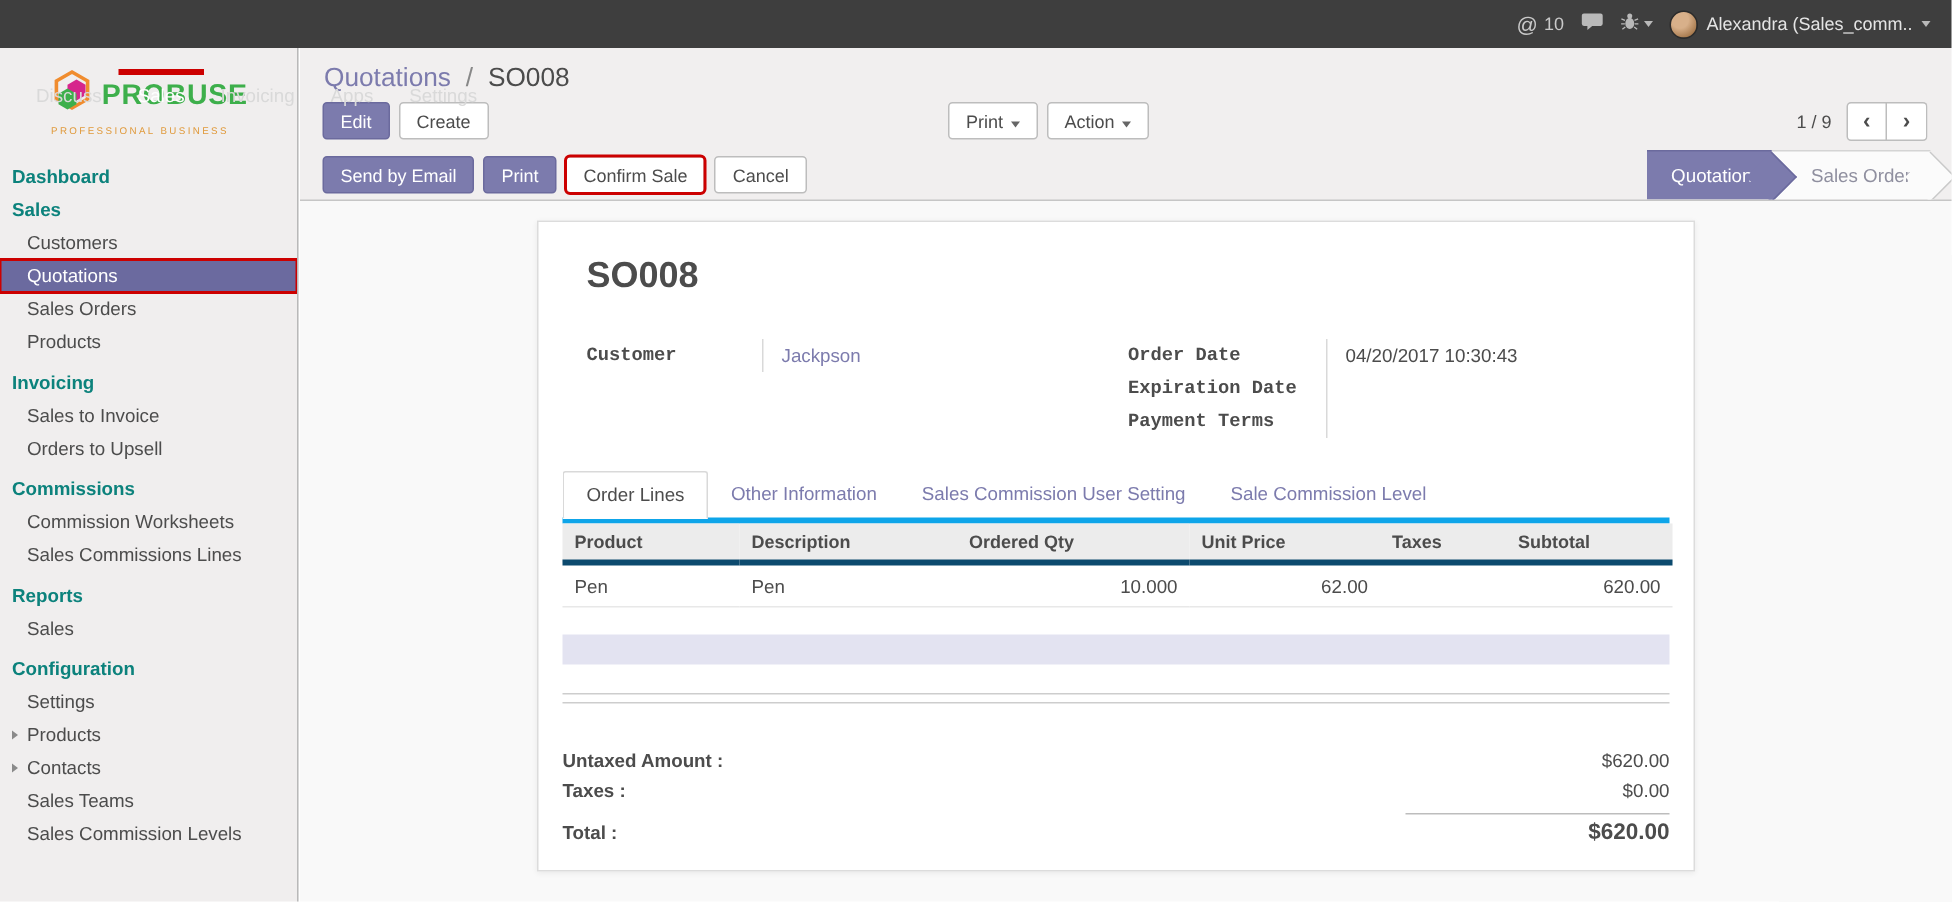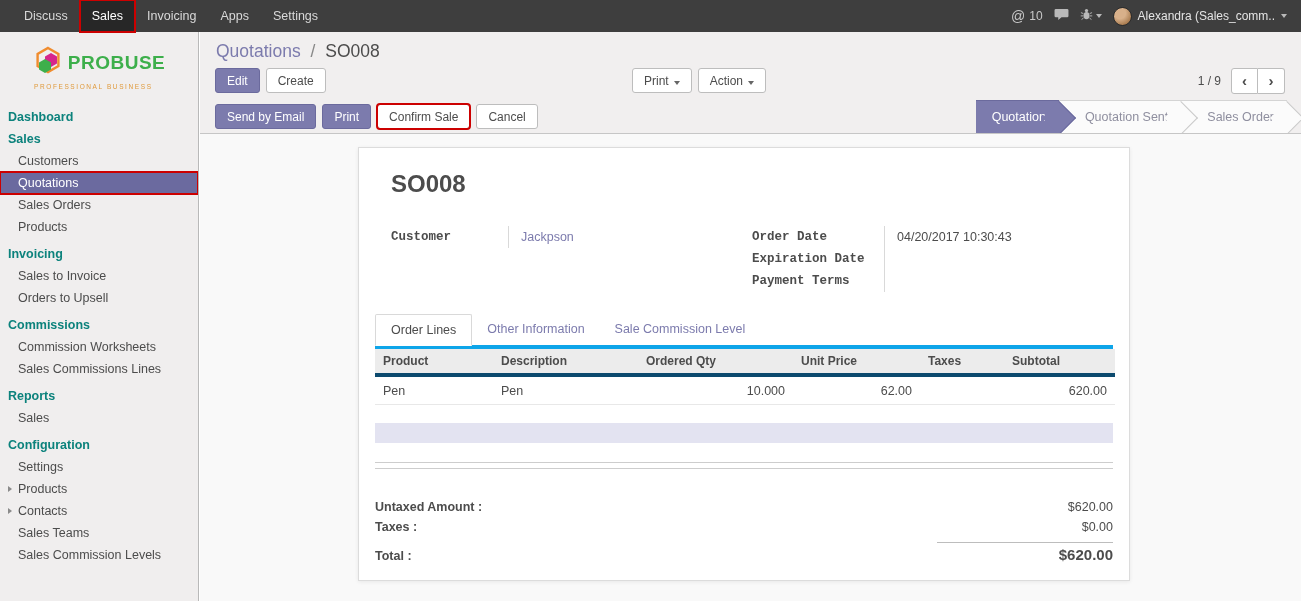--- a/index.html
+++ b/index.html
@@ -10,7 +10,7 @@
   .topnav { position:absolute; top:0; left:0; width:1301px; height:32px; background:#3e3e3e;
             display:flex; align-items:stretch; z-index:60; }
   .nav-items { display:flex; padding-left:12px; }
-  .nav-item { color:#d9d9d9; font-size:12.5px; line-height:32px; padding:0 12px; cursor:pointer; white-space:nowrap; }
+  .nav-item { color:#d9d9d9; font-size:12.5px; line-height:32px; padding:0 12px; cursor:pointer; white-space:nowrap;margin-top:48px; }
   .nav-item.active { background:#272727; color:#fff; }
   .annotated { outline:2px solid #cc0000; outline-offset:-1px; }
   .nav-right { margin-left:auto; display:flex; align-items:center; gap:11px; padding-right:14px;

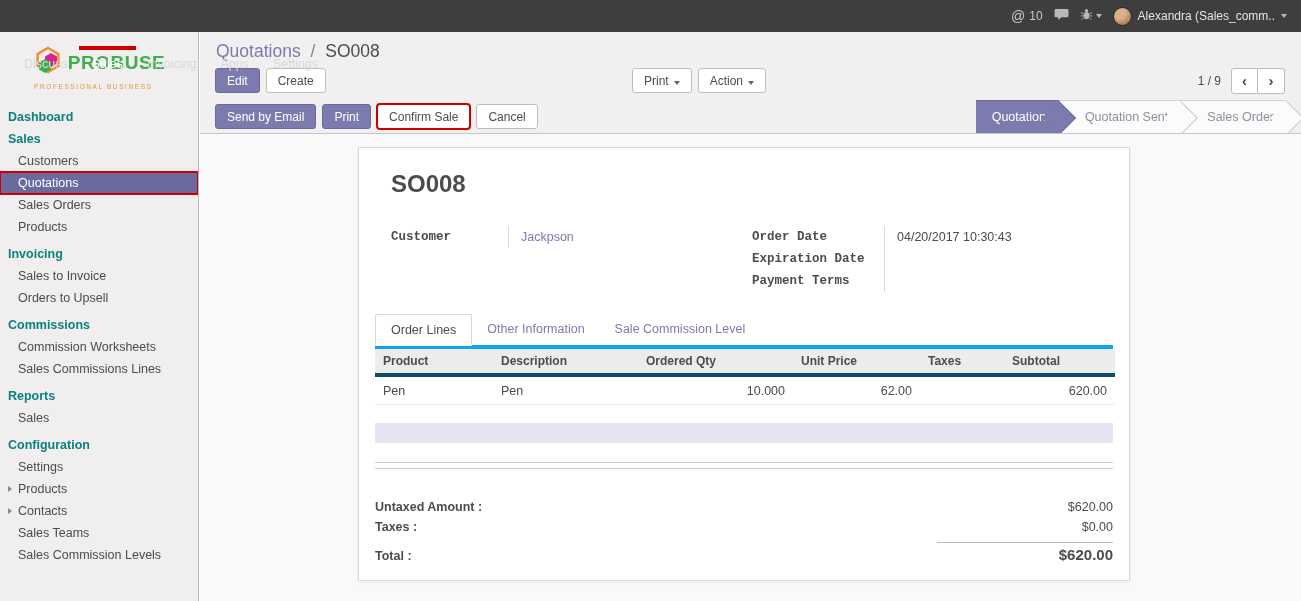--- a/index.html
+++ b/index.html
@@ -239,7 +239,6 @@
     </div>
     <div class="status-steps">
       <span class="step active">Quotation</span>
-      <span class="step">Quotation Sent</span>
       <span class="step">Sales Order</span>
     </div>
   </div>

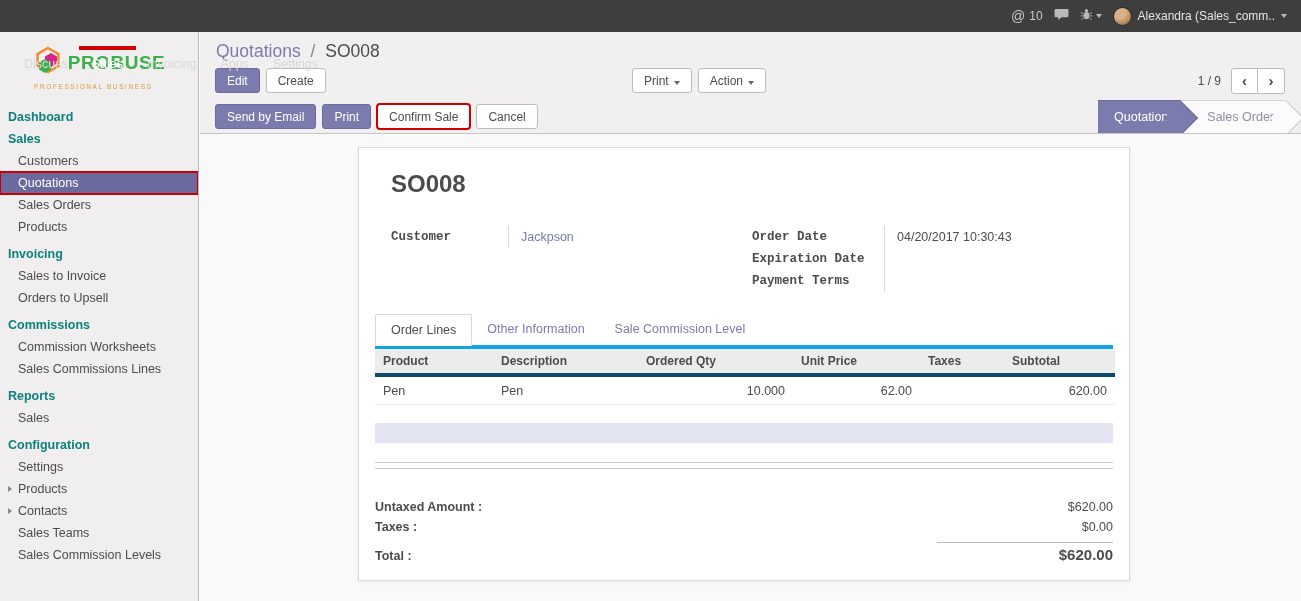--- a/index.html
+++ b/index.html
@@ -273,6 +273,7 @@
       <div class="tabs">
         <span class="tab active">Order Lines</span>
         <span class="tab">Other Information</span>
+        <span class="tab">Sales Commission User Setting</span>
         <span class="tab">Sale Commission Level</span>
       </div>
 

